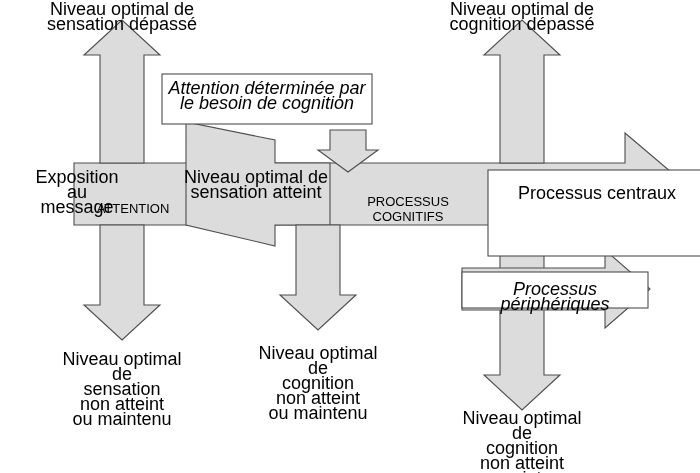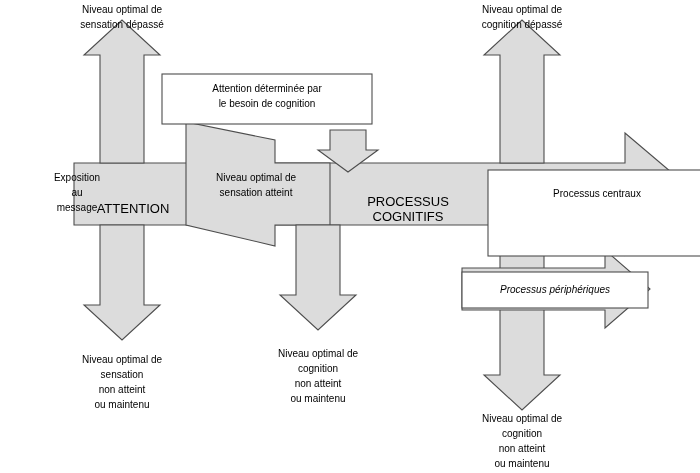--- a/index.html
+++ b/index.html
@@ -18,7 +18,7 @@
   }
   .lbl {
     position: absolute;
-    font-size: 10px;
+    font-size: 18px;
     line-height: 15px;
     text-align: center;
     color: #000;

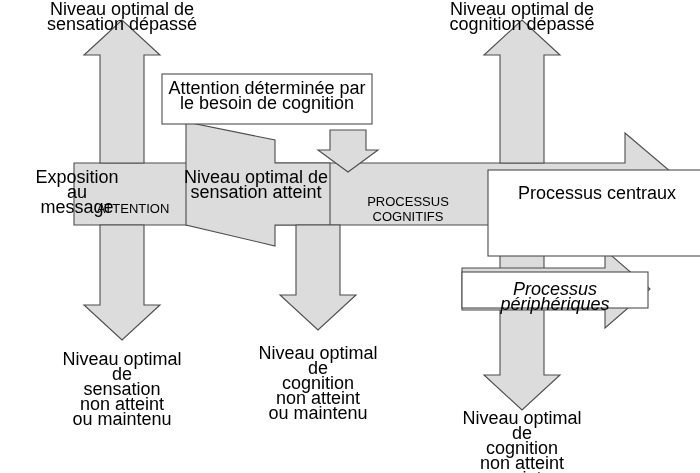--- a/index.html
+++ b/index.html
@@ -89,7 +89,7 @@
   <div class="lbl" style="left:442px; top:2px; width:160px;">Niveau optimal de
 cognition dépassé</div>
 
-  <div class="lbl" style="left:167px; top:81px; width:200px;">Attention déterminée par
+  <div class="lbl" style="left:167px; top:81px; width:200px;font-style:italic;">Attention déterminée par
 le besoin de cognition</div>
 
   <div class="title" style="left:78px; top:185px; width:110px;">ATTENTION</div>

